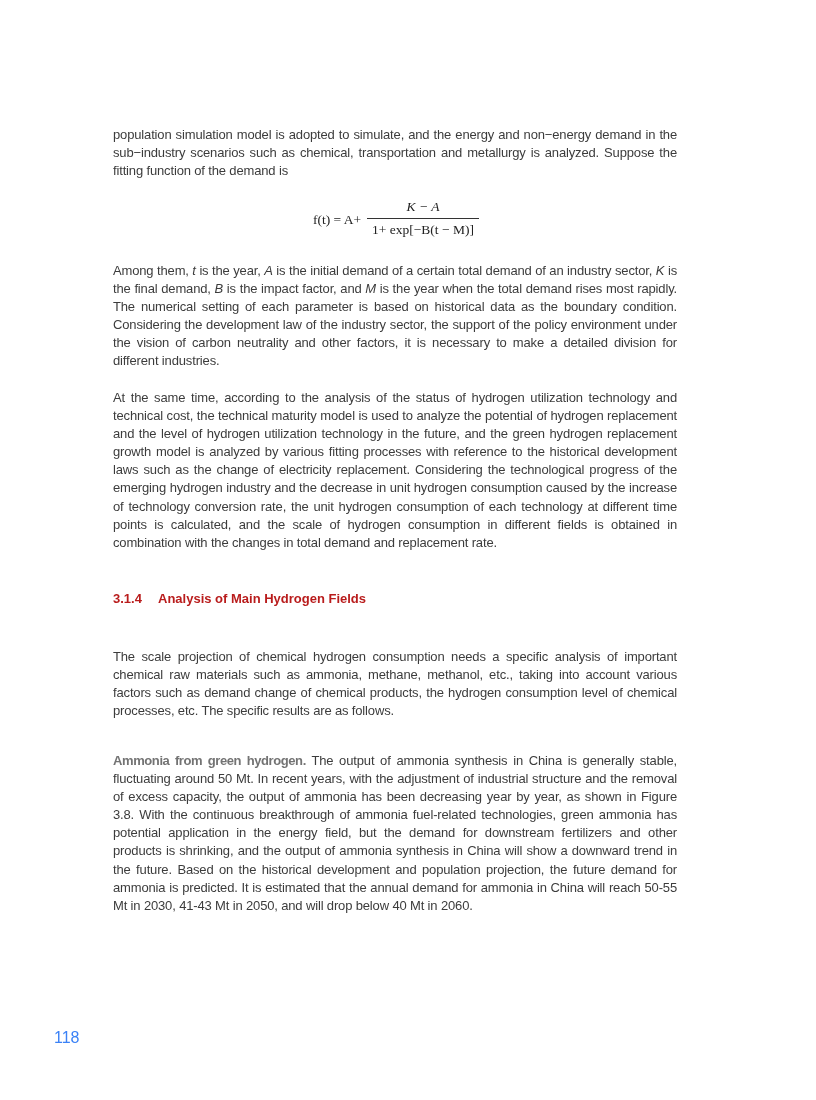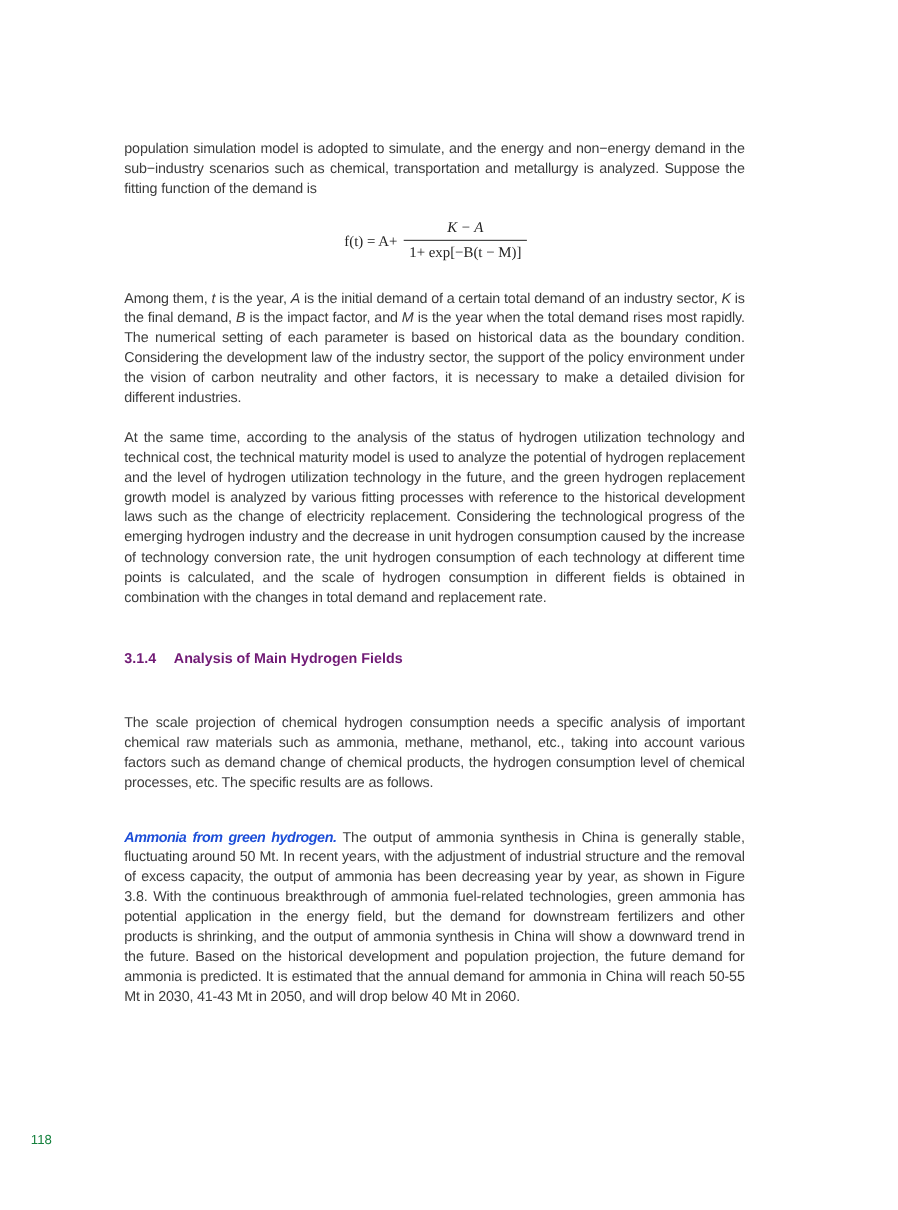--- a/index.html
+++ b/index.html
@@ -19,7 +19,7 @@
   .eq .den { display: block; line-height: 18px; white-space: nowrap; }
   #p2 { top: 262px; }
   #p3 { top: 389px; }
-  .h3 { position: absolute; margin: 0; font-size: 13px; font-weight: bold; color: #701a75; }
+  .h3 { position: absolute; margin: 0; font-size: 13px; font-weight: bold; color: #b91c1c; }
   #h-314 { top: 591px; }
   #h-3141 { top: 627px; }
   .h3 .num { display: inline-block; width: 45px; }

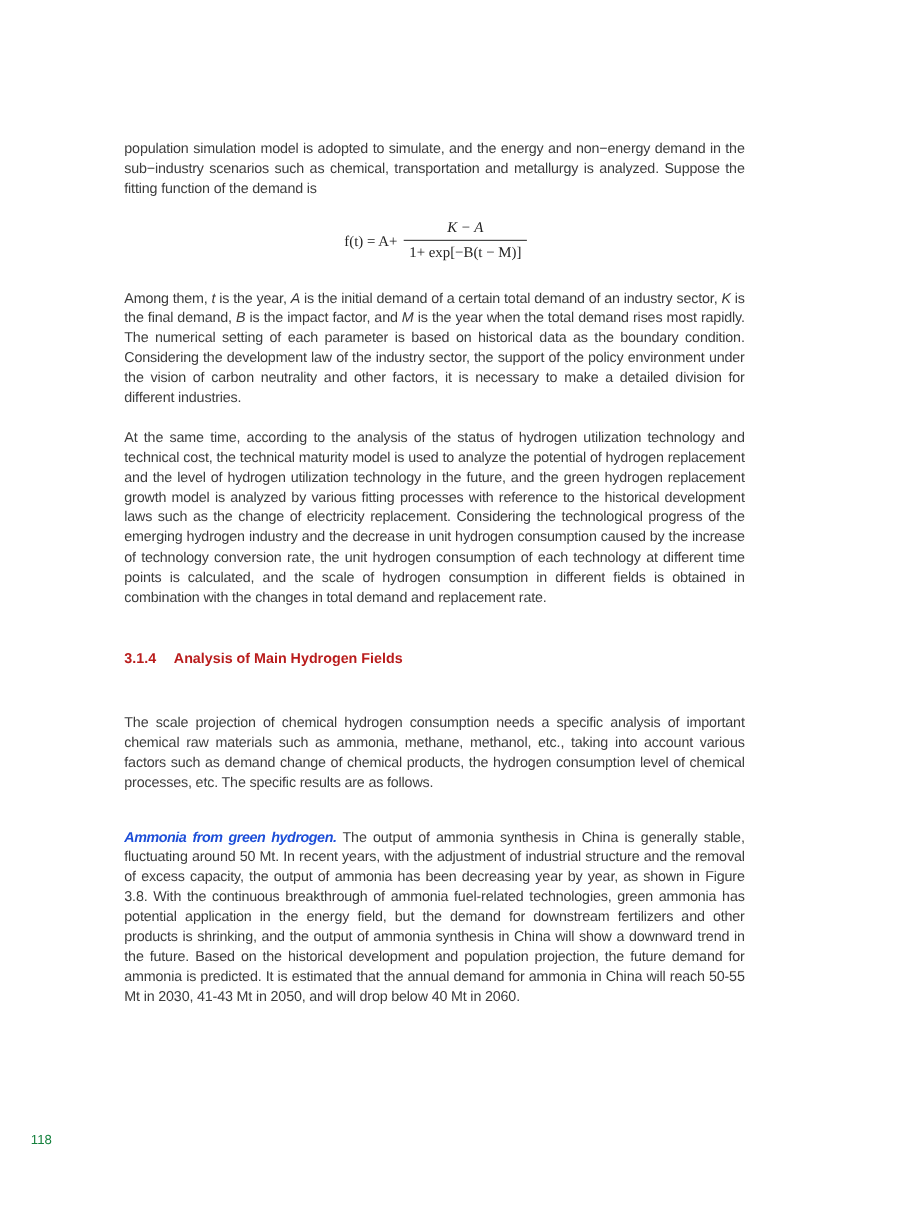--- a/index.html
+++ b/index.html
@@ -26,7 +26,7 @@
   .h3.sub .num { width: 54px; }
   #p4 { top: 648px; }
   #p5 { top: 752px; }
-  .lead { font-weight: bold; color: #1d4ed8; letter-spacing: -0.4px; font-style: italic; }
+  .lead { font-weight: bold; color: #737373; letter-spacing: -0.4px; }
   .pagenum { position: absolute; left: 28px; top: 1029px; font-size: 12px; color: #15803d; }
 </style>
 </head>

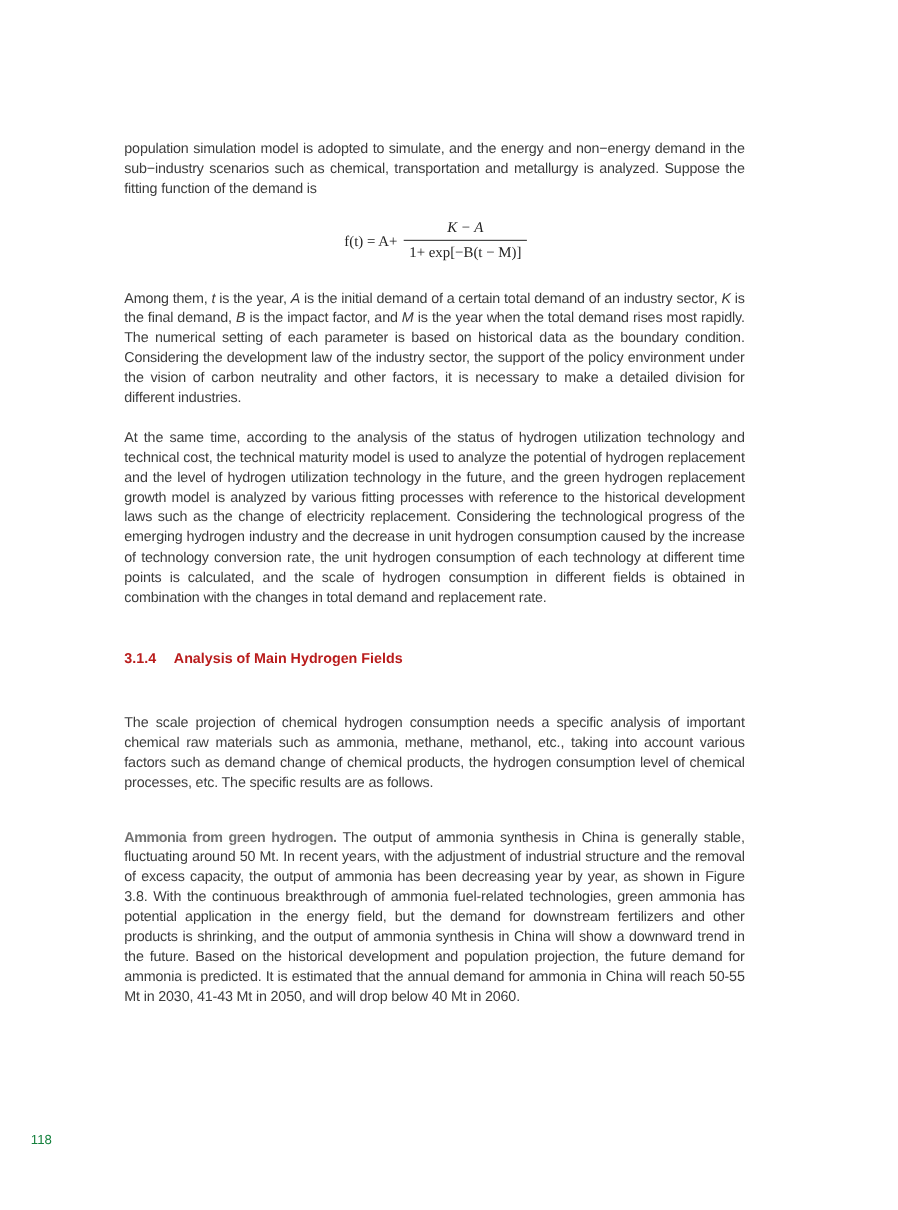--- a/index.html
+++ b/index.html
@@ -27,7 +27,7 @@
   #p4 { top: 648px; }
   #p5 { top: 752px; }
   .lead { font-weight: bold; color: #737373; letter-spacing: -0.4px; }
-  .pagenum { position: absolute; left: 28px; top: 1029px; font-size: 12px; color: #15803d; }
+  .pagenum { position: absolute; left: 54px; top: 1029px; font-size: 16px; color: #3b82f6; }
 </style>
 </head>
 <body>

